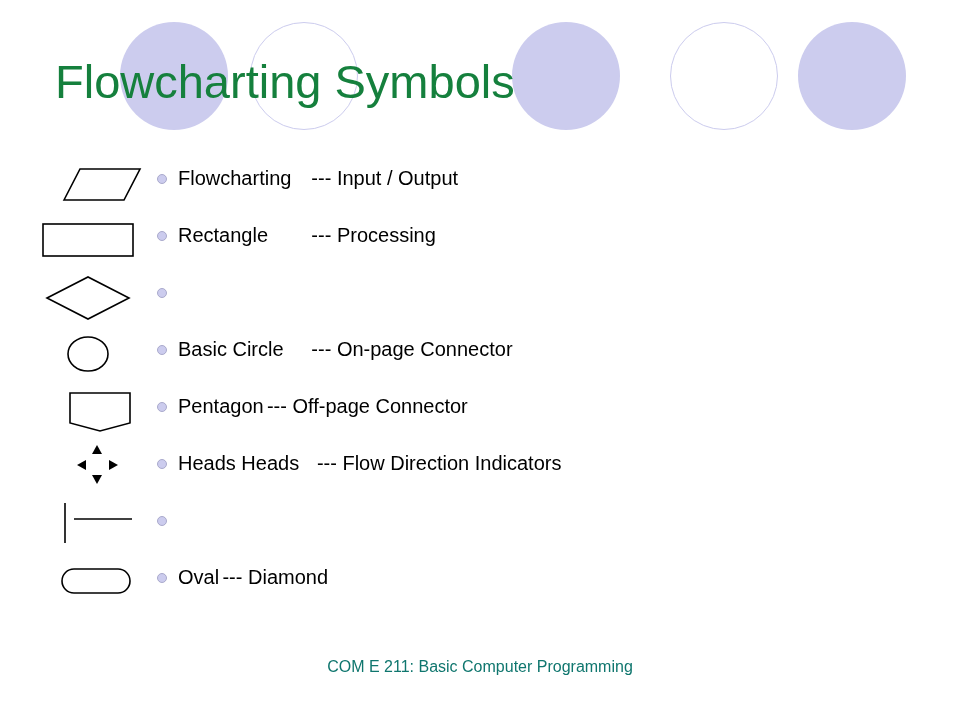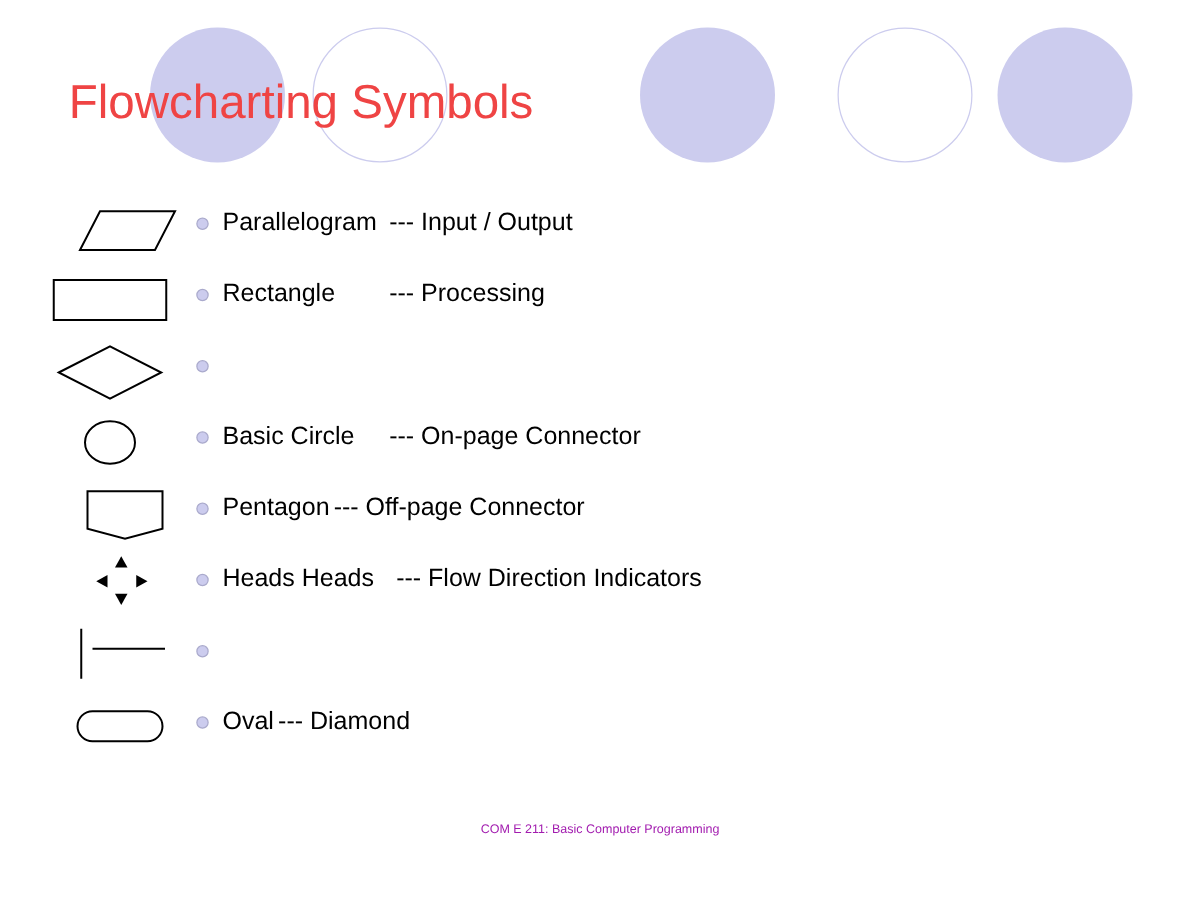--- a/index.html
+++ b/index.html
@@ -45,10 +45,10 @@
     position: absolute;
     left: 55px;
     top: 58px;
-    font-size: 38px;
+    font-size: 47px;
     line-height: 48px;
     letter-spacing: 0px;
-    color: #ef4444;
+    color: #15803d;
     white-space: nowrap;
   }
 

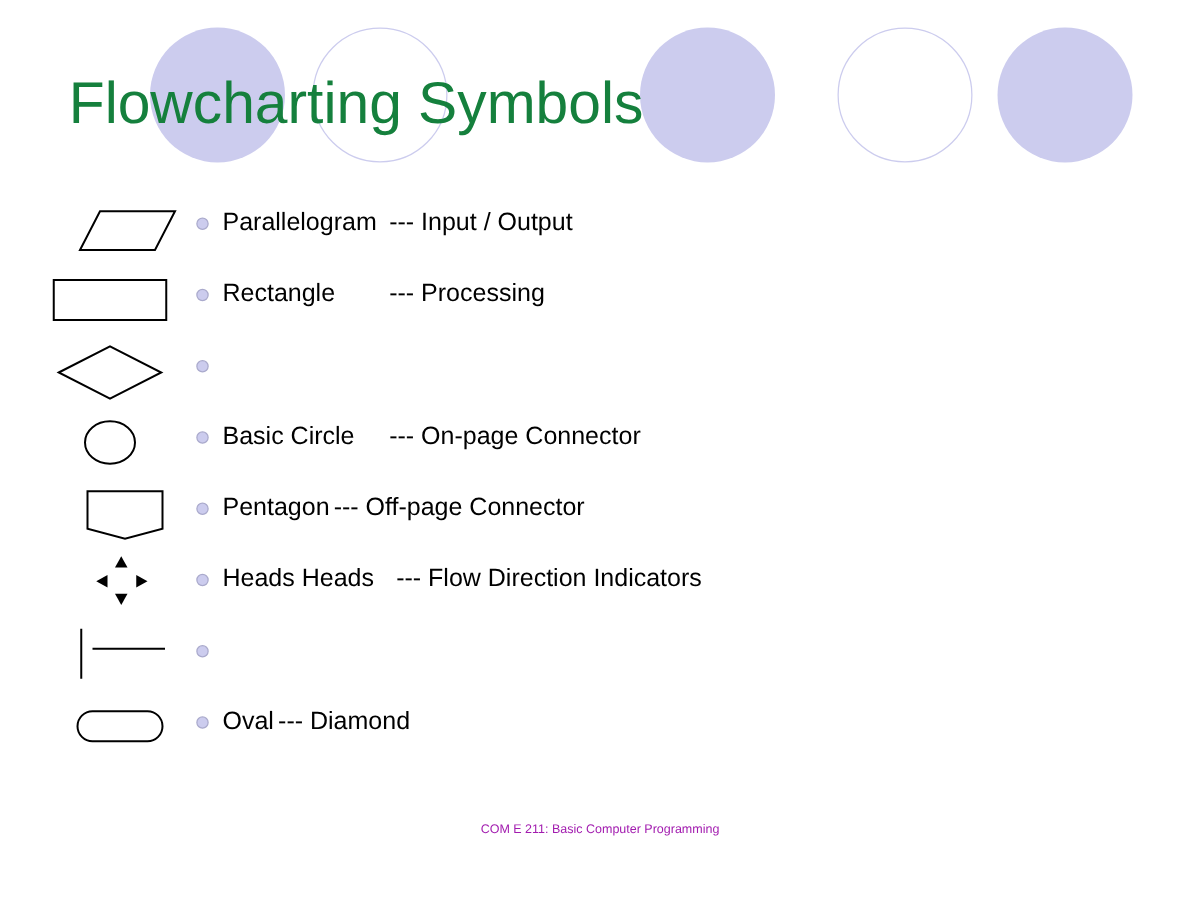--- a/index.html
+++ b/index.html
@@ -126,7 +126,7 @@
       </svg>
     </div>
     <div class="bullet"></div>
-    <div class="row-text">Parallelogram	--- Input / Output</div>
+    <div class="row-text">Flowcharting	--- Input / Output</div>
   </div>
 
   <div class="row">

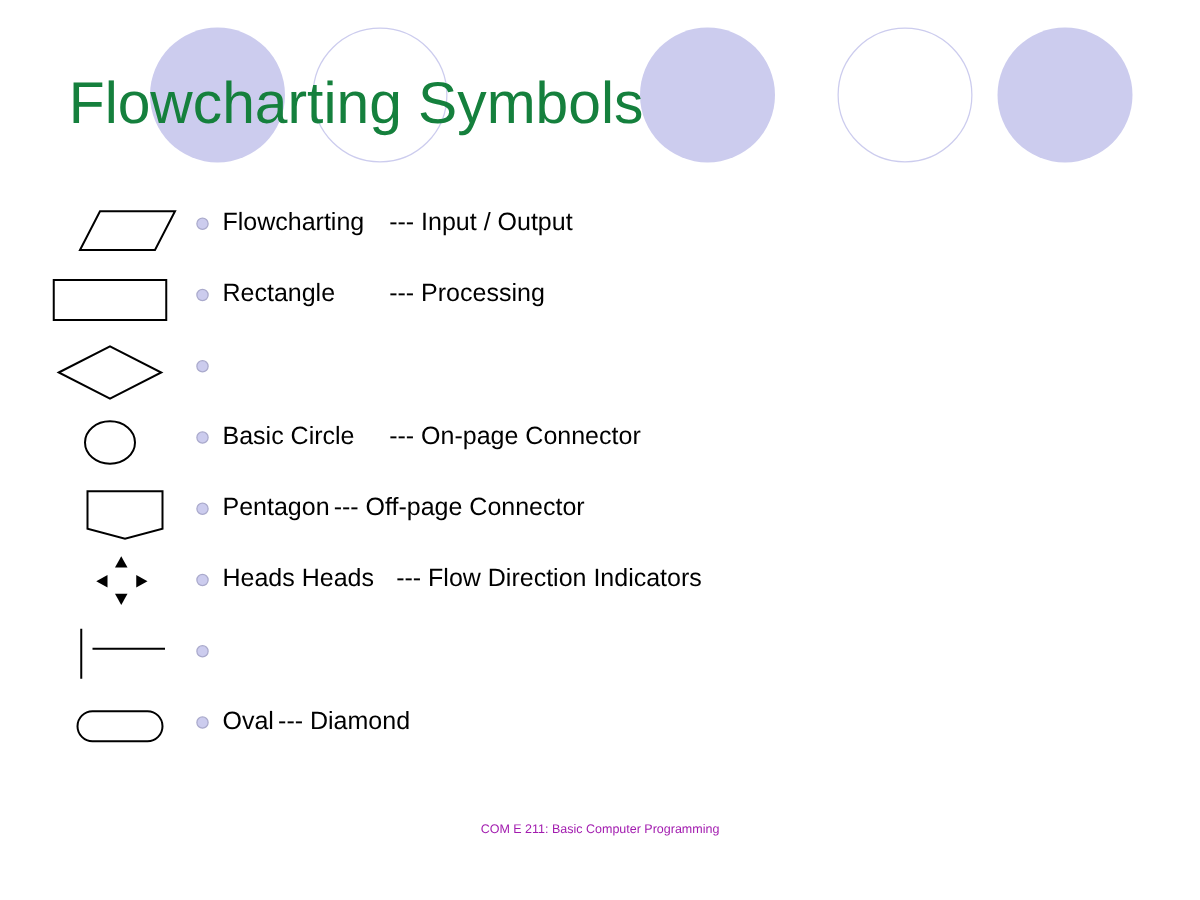--- a/index.html
+++ b/index.html
@@ -98,8 +98,8 @@
     top: 658px;
     width: 960px;
     text-align: center;
-    font-size: 10px;
-    color: #a21caf;
+    font-size: 16px;
+    color: #0f766e;
   }
 
   svg { display: block; }

